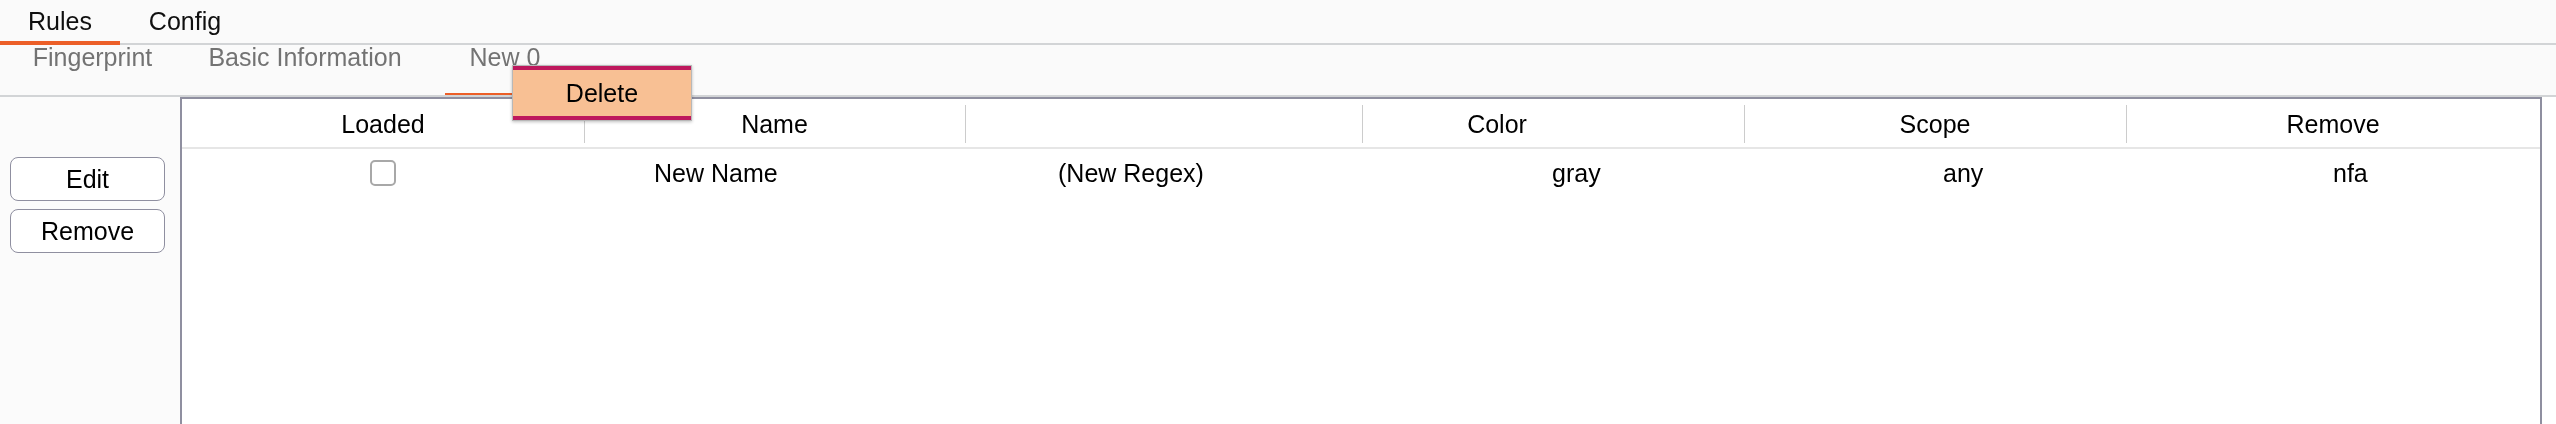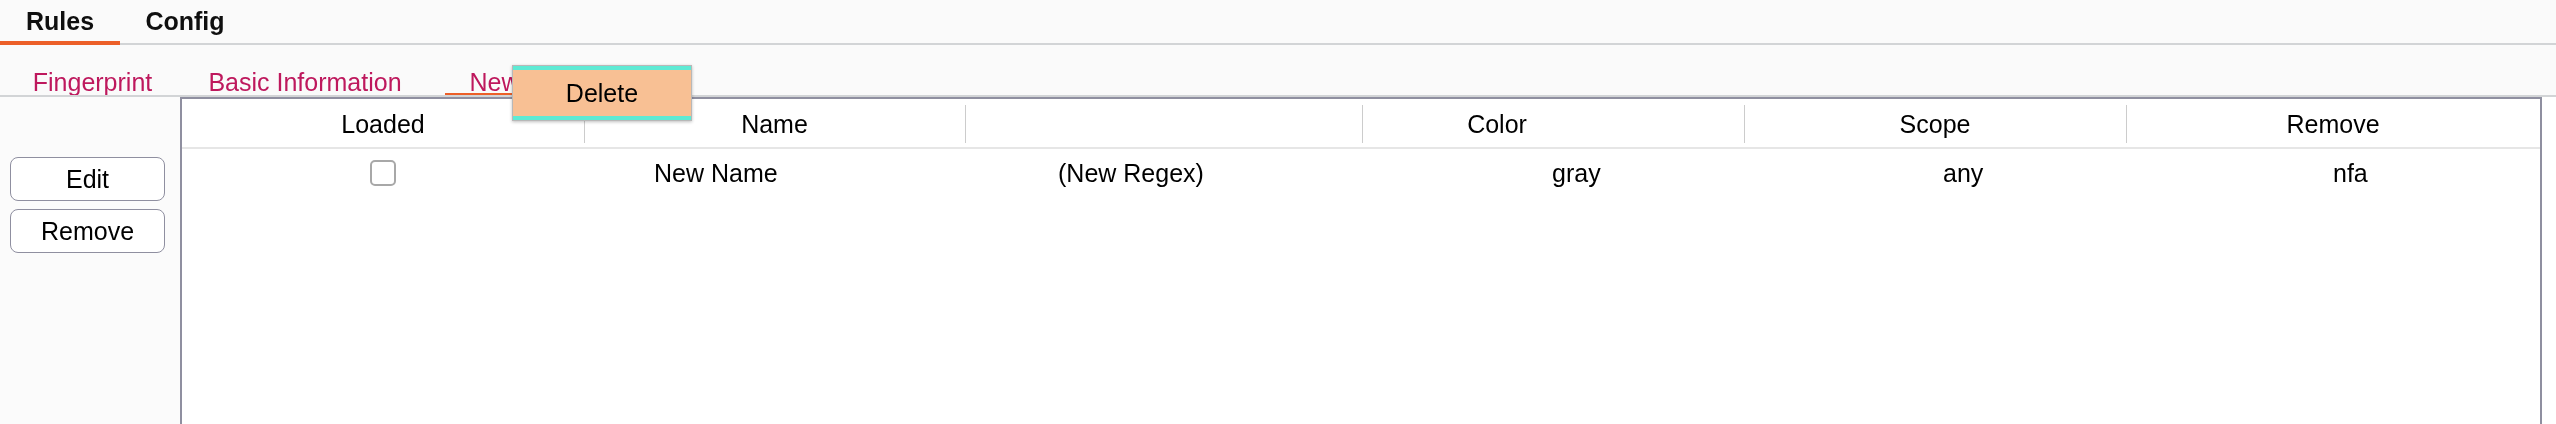--- a/index.html
+++ b/index.html
@@ -24,7 +24,6 @@
     height: 45px;
     background: #fafafa;
     box-sizing: border-box;
-    font-weight: bold;
   }
   #primary-tabbar .tab-underline-track {
     position: absolute;

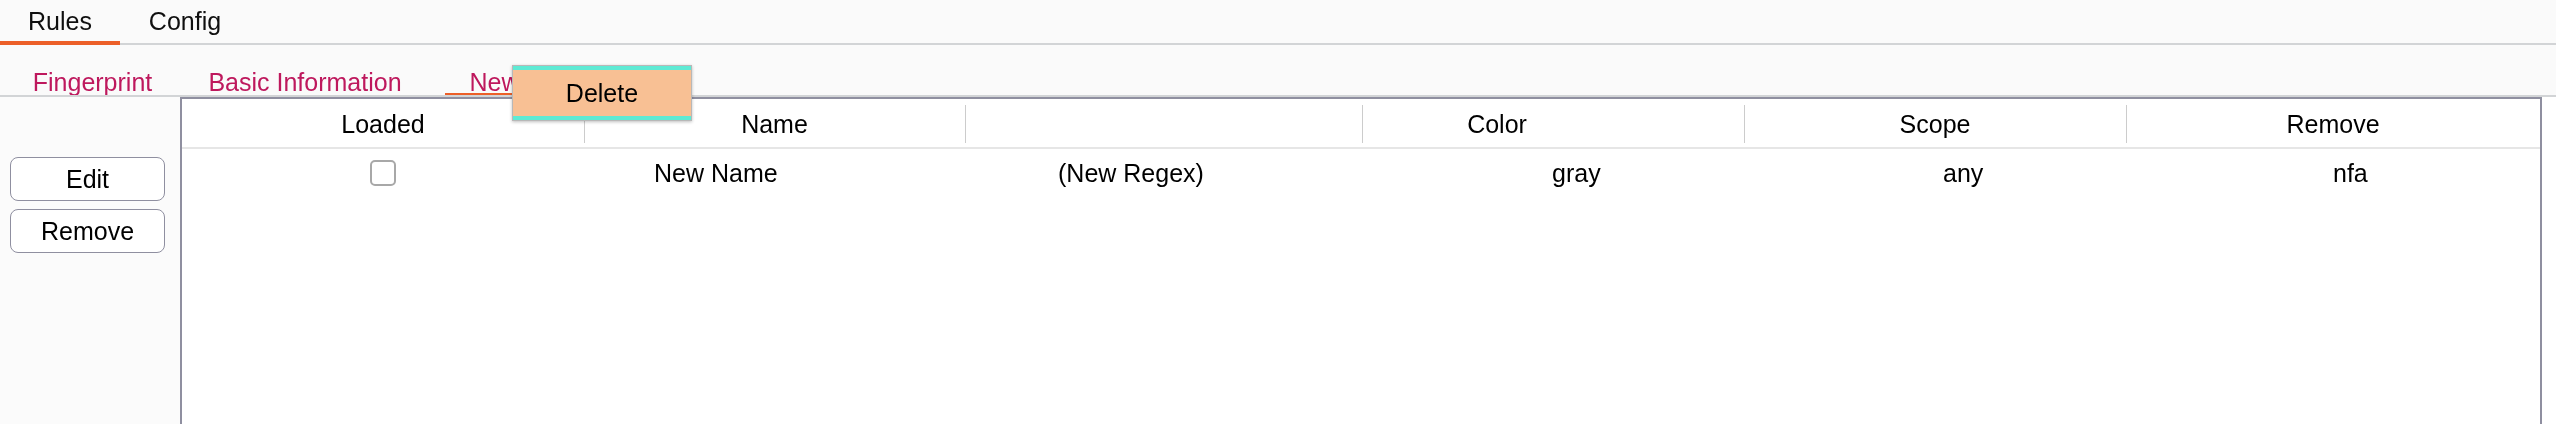--- a/index.html
+++ b/index.html
@@ -85,11 +85,11 @@
   .stab {
     height: 50px;
     display: flex;
-    align-items: flex-end;
-    justify-content: center;
-    font-size: 25px;
-    line-height: 1;
-    color: #be185d;
+    align-items: flex-start;
+    justify-content: center;
+    font-size: 25px;
+    line-height: 1;
+    color: #737373;
     cursor: default;
     box-sizing: border-box;
   }

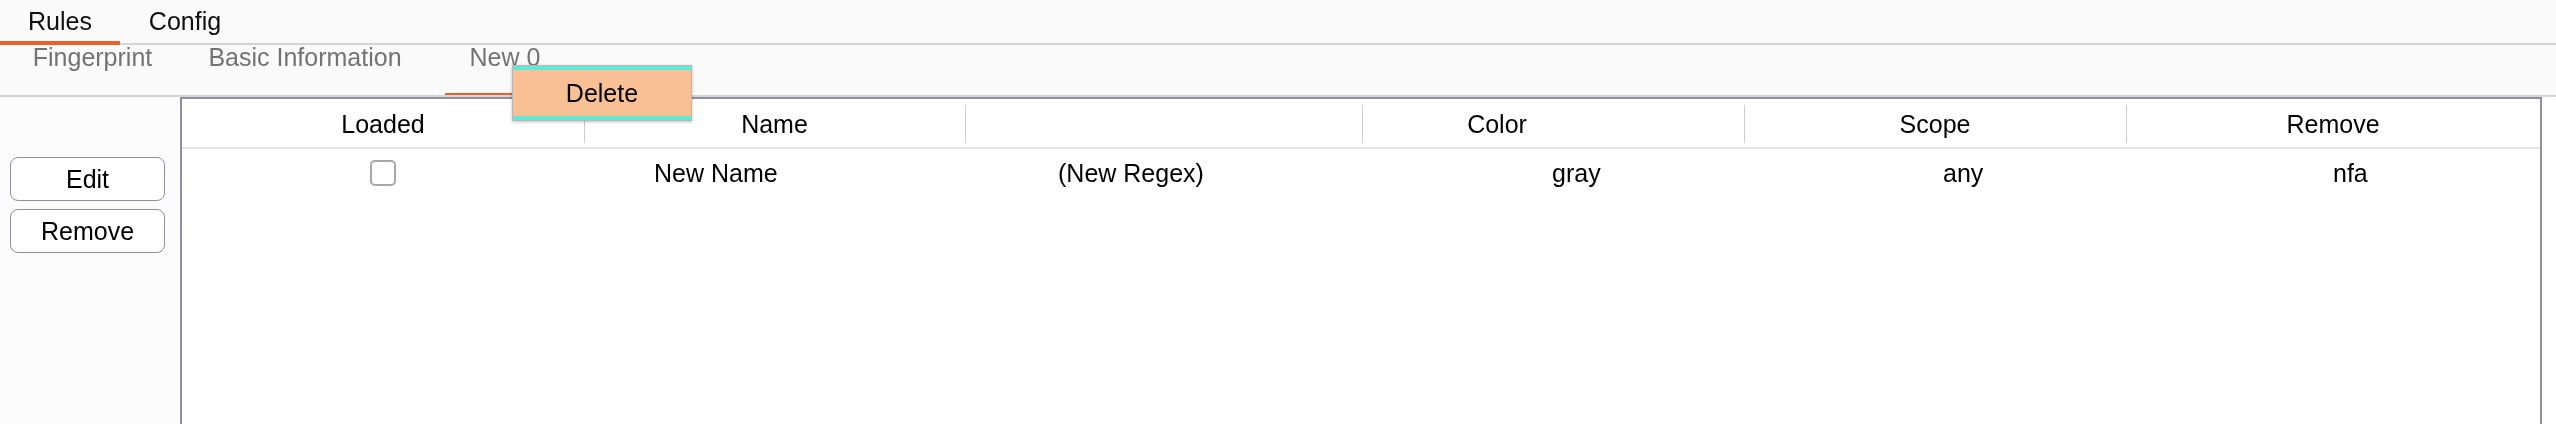--- a/index.html
+++ b/index.html
@@ -119,7 +119,7 @@
     top: 65px;
     width: 180px;
     height: 56px;
-    background: #5eead4;
+    background: #be185d;
     border: 1px solid #b8b8b8;
     box-sizing: border-box;
     box-shadow: 0 1px 3px rgba(0,0,0,0.25);

